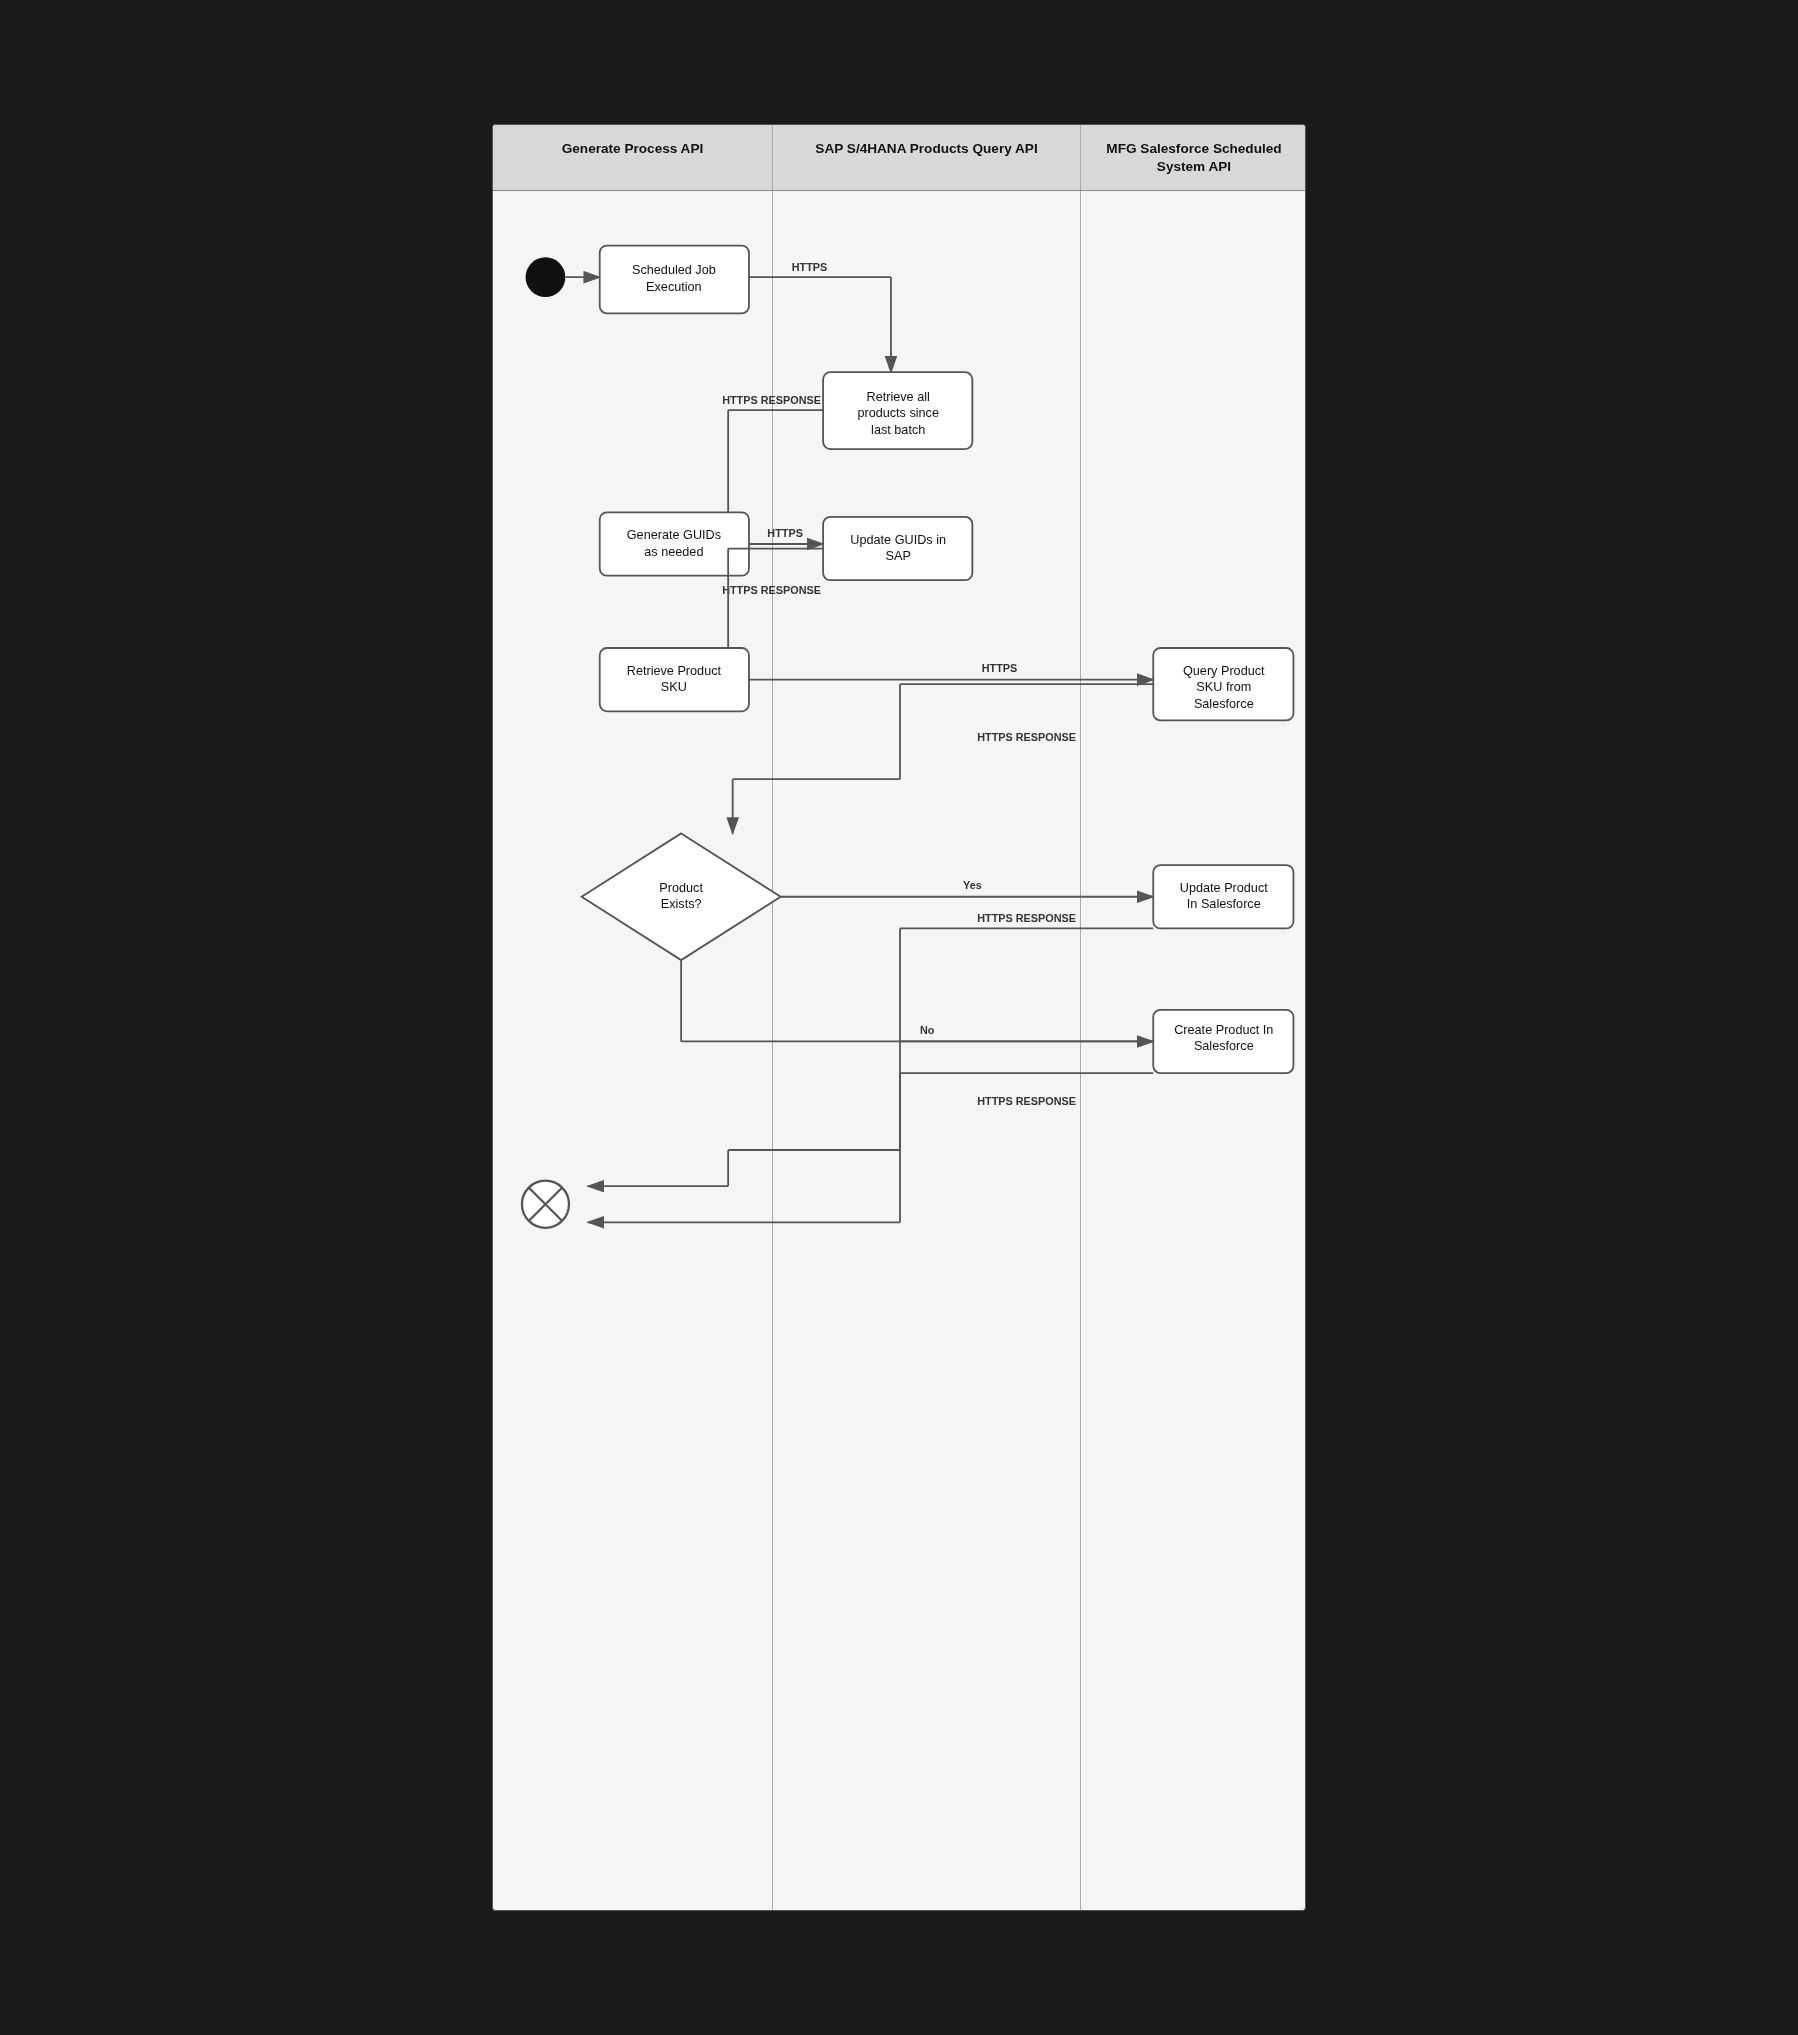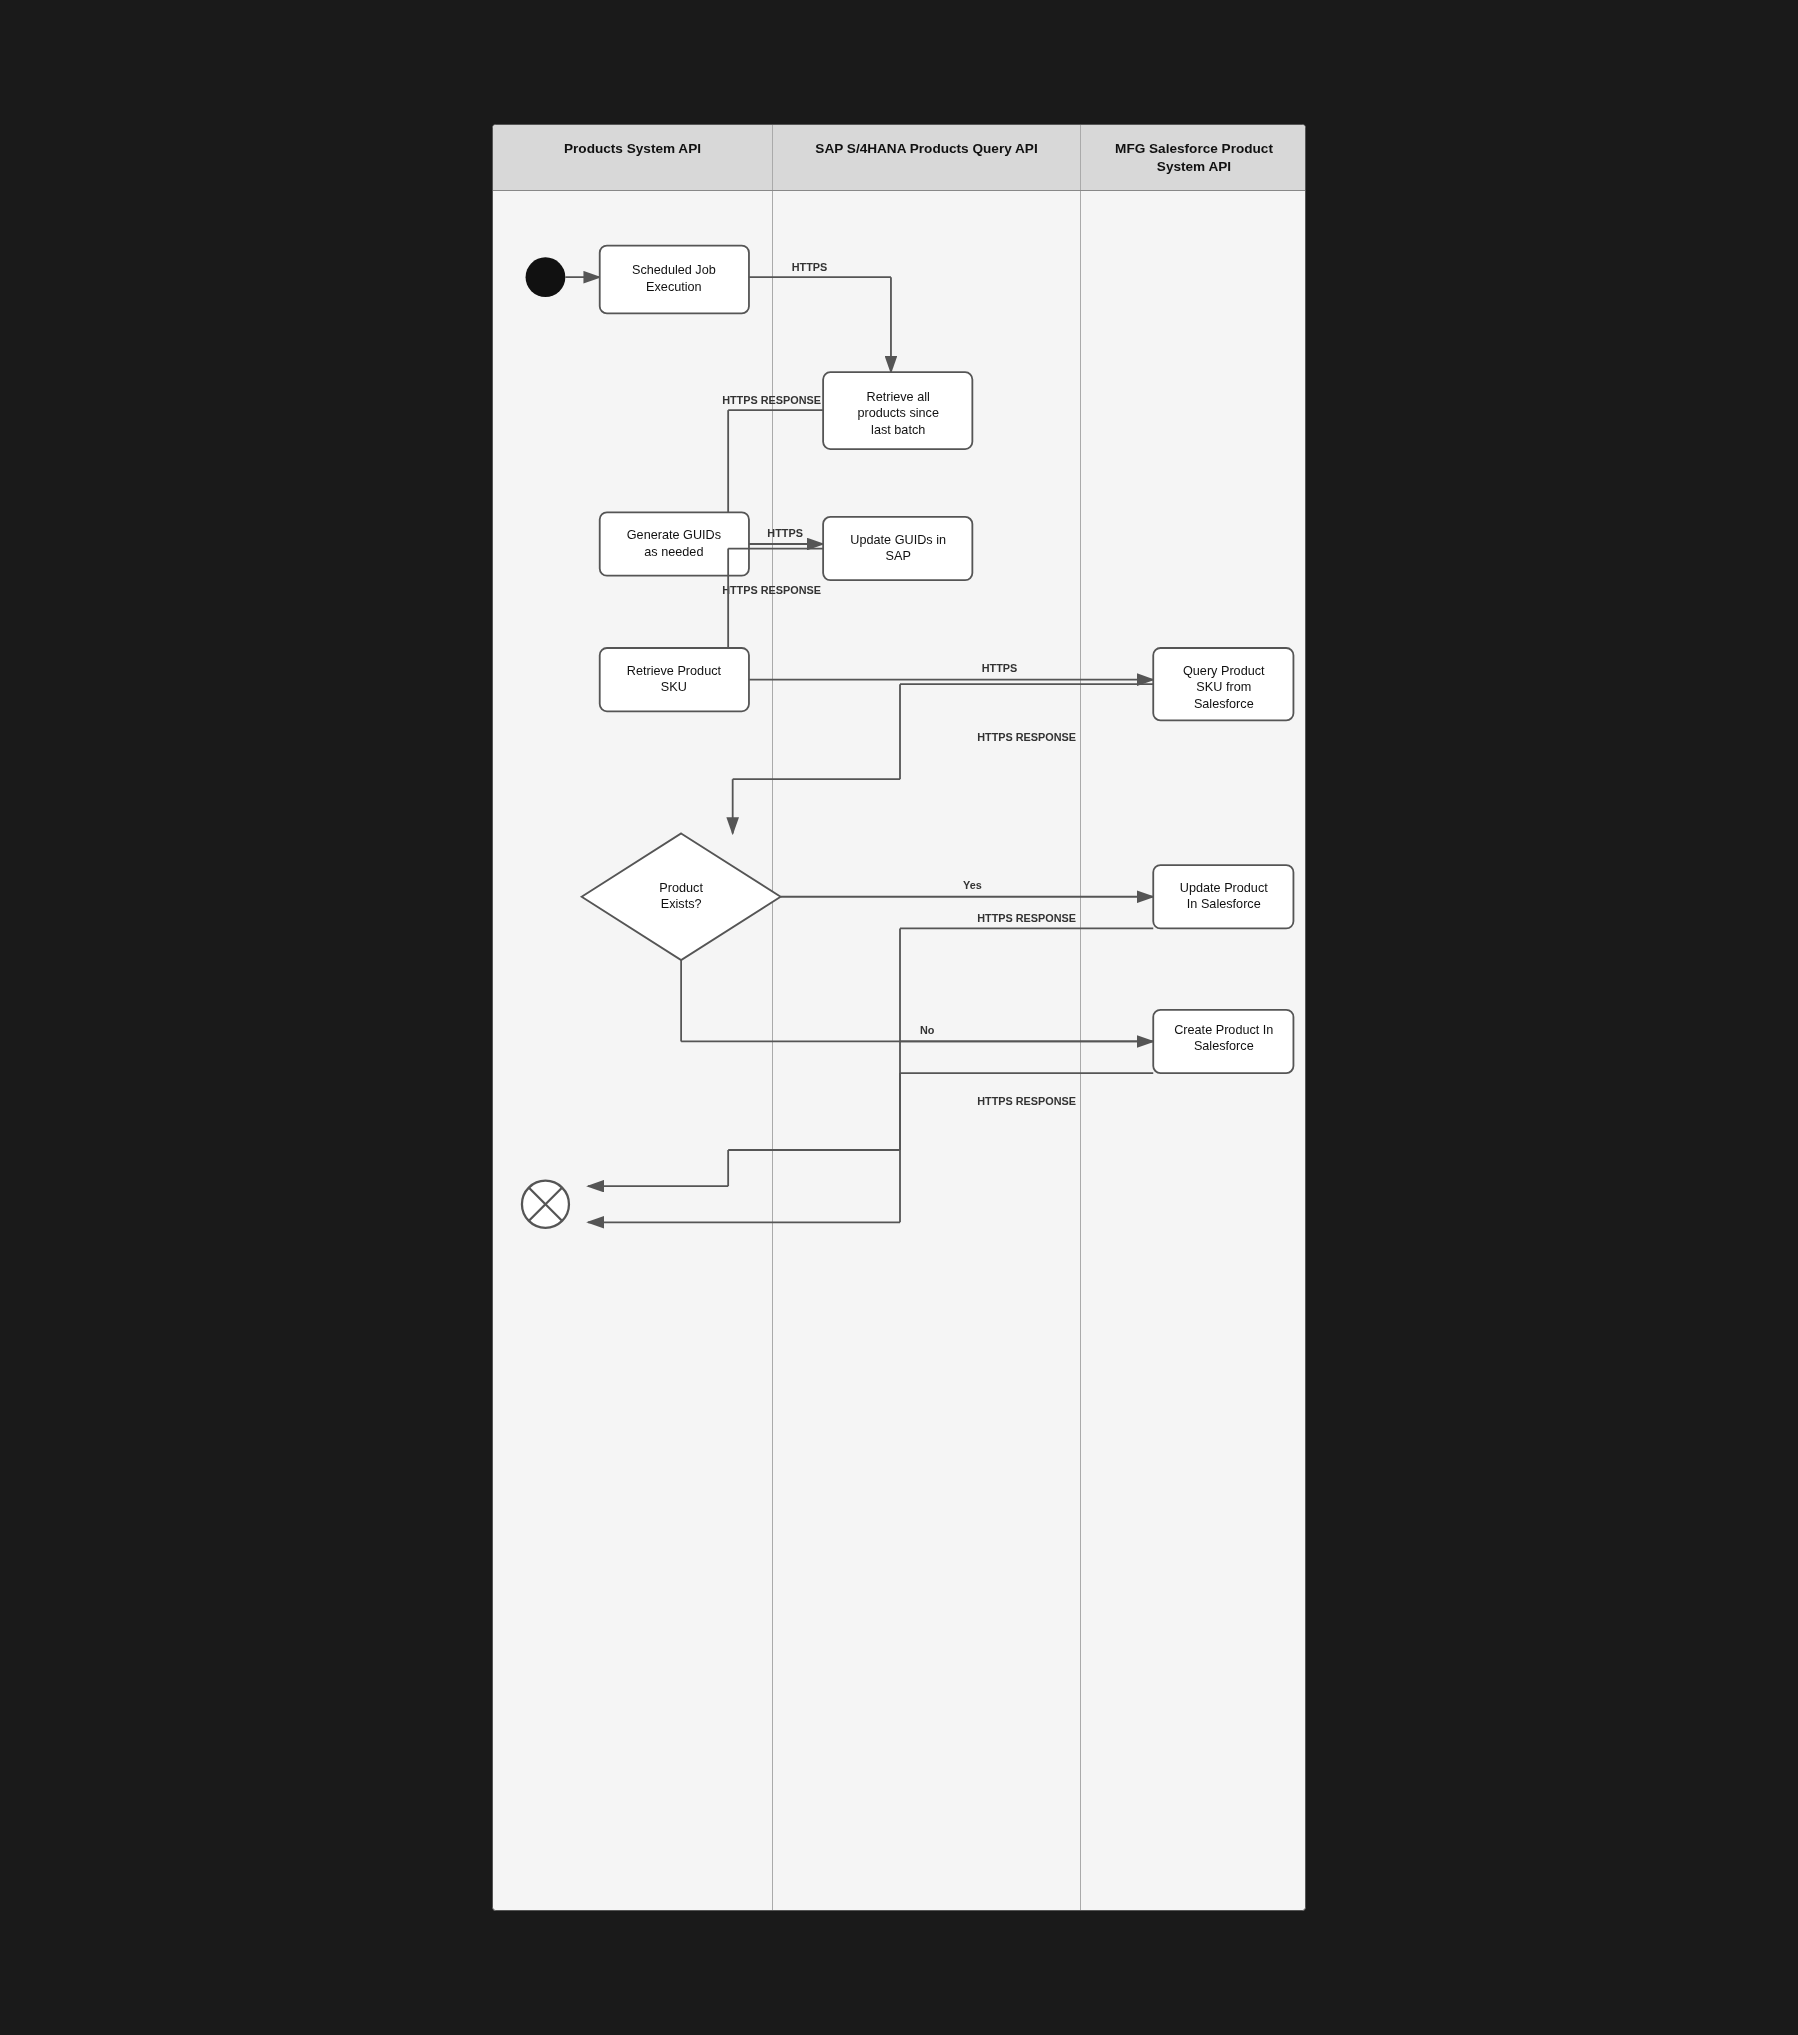--- a/index.html
+++ b/index.html
@@ -65,7 +65,7 @@
 <div class="diagram-container">
 
   <div class="header-row">
-    <div class="header-cell">Products System API</div>
+    <div class="header-cell">Generate Process API</div>
     <div class="header-cell">SAP S/4HANA Products Query API</div>
     <div class="header-cell">MFG Salesforce Product System API</div>
   </div>

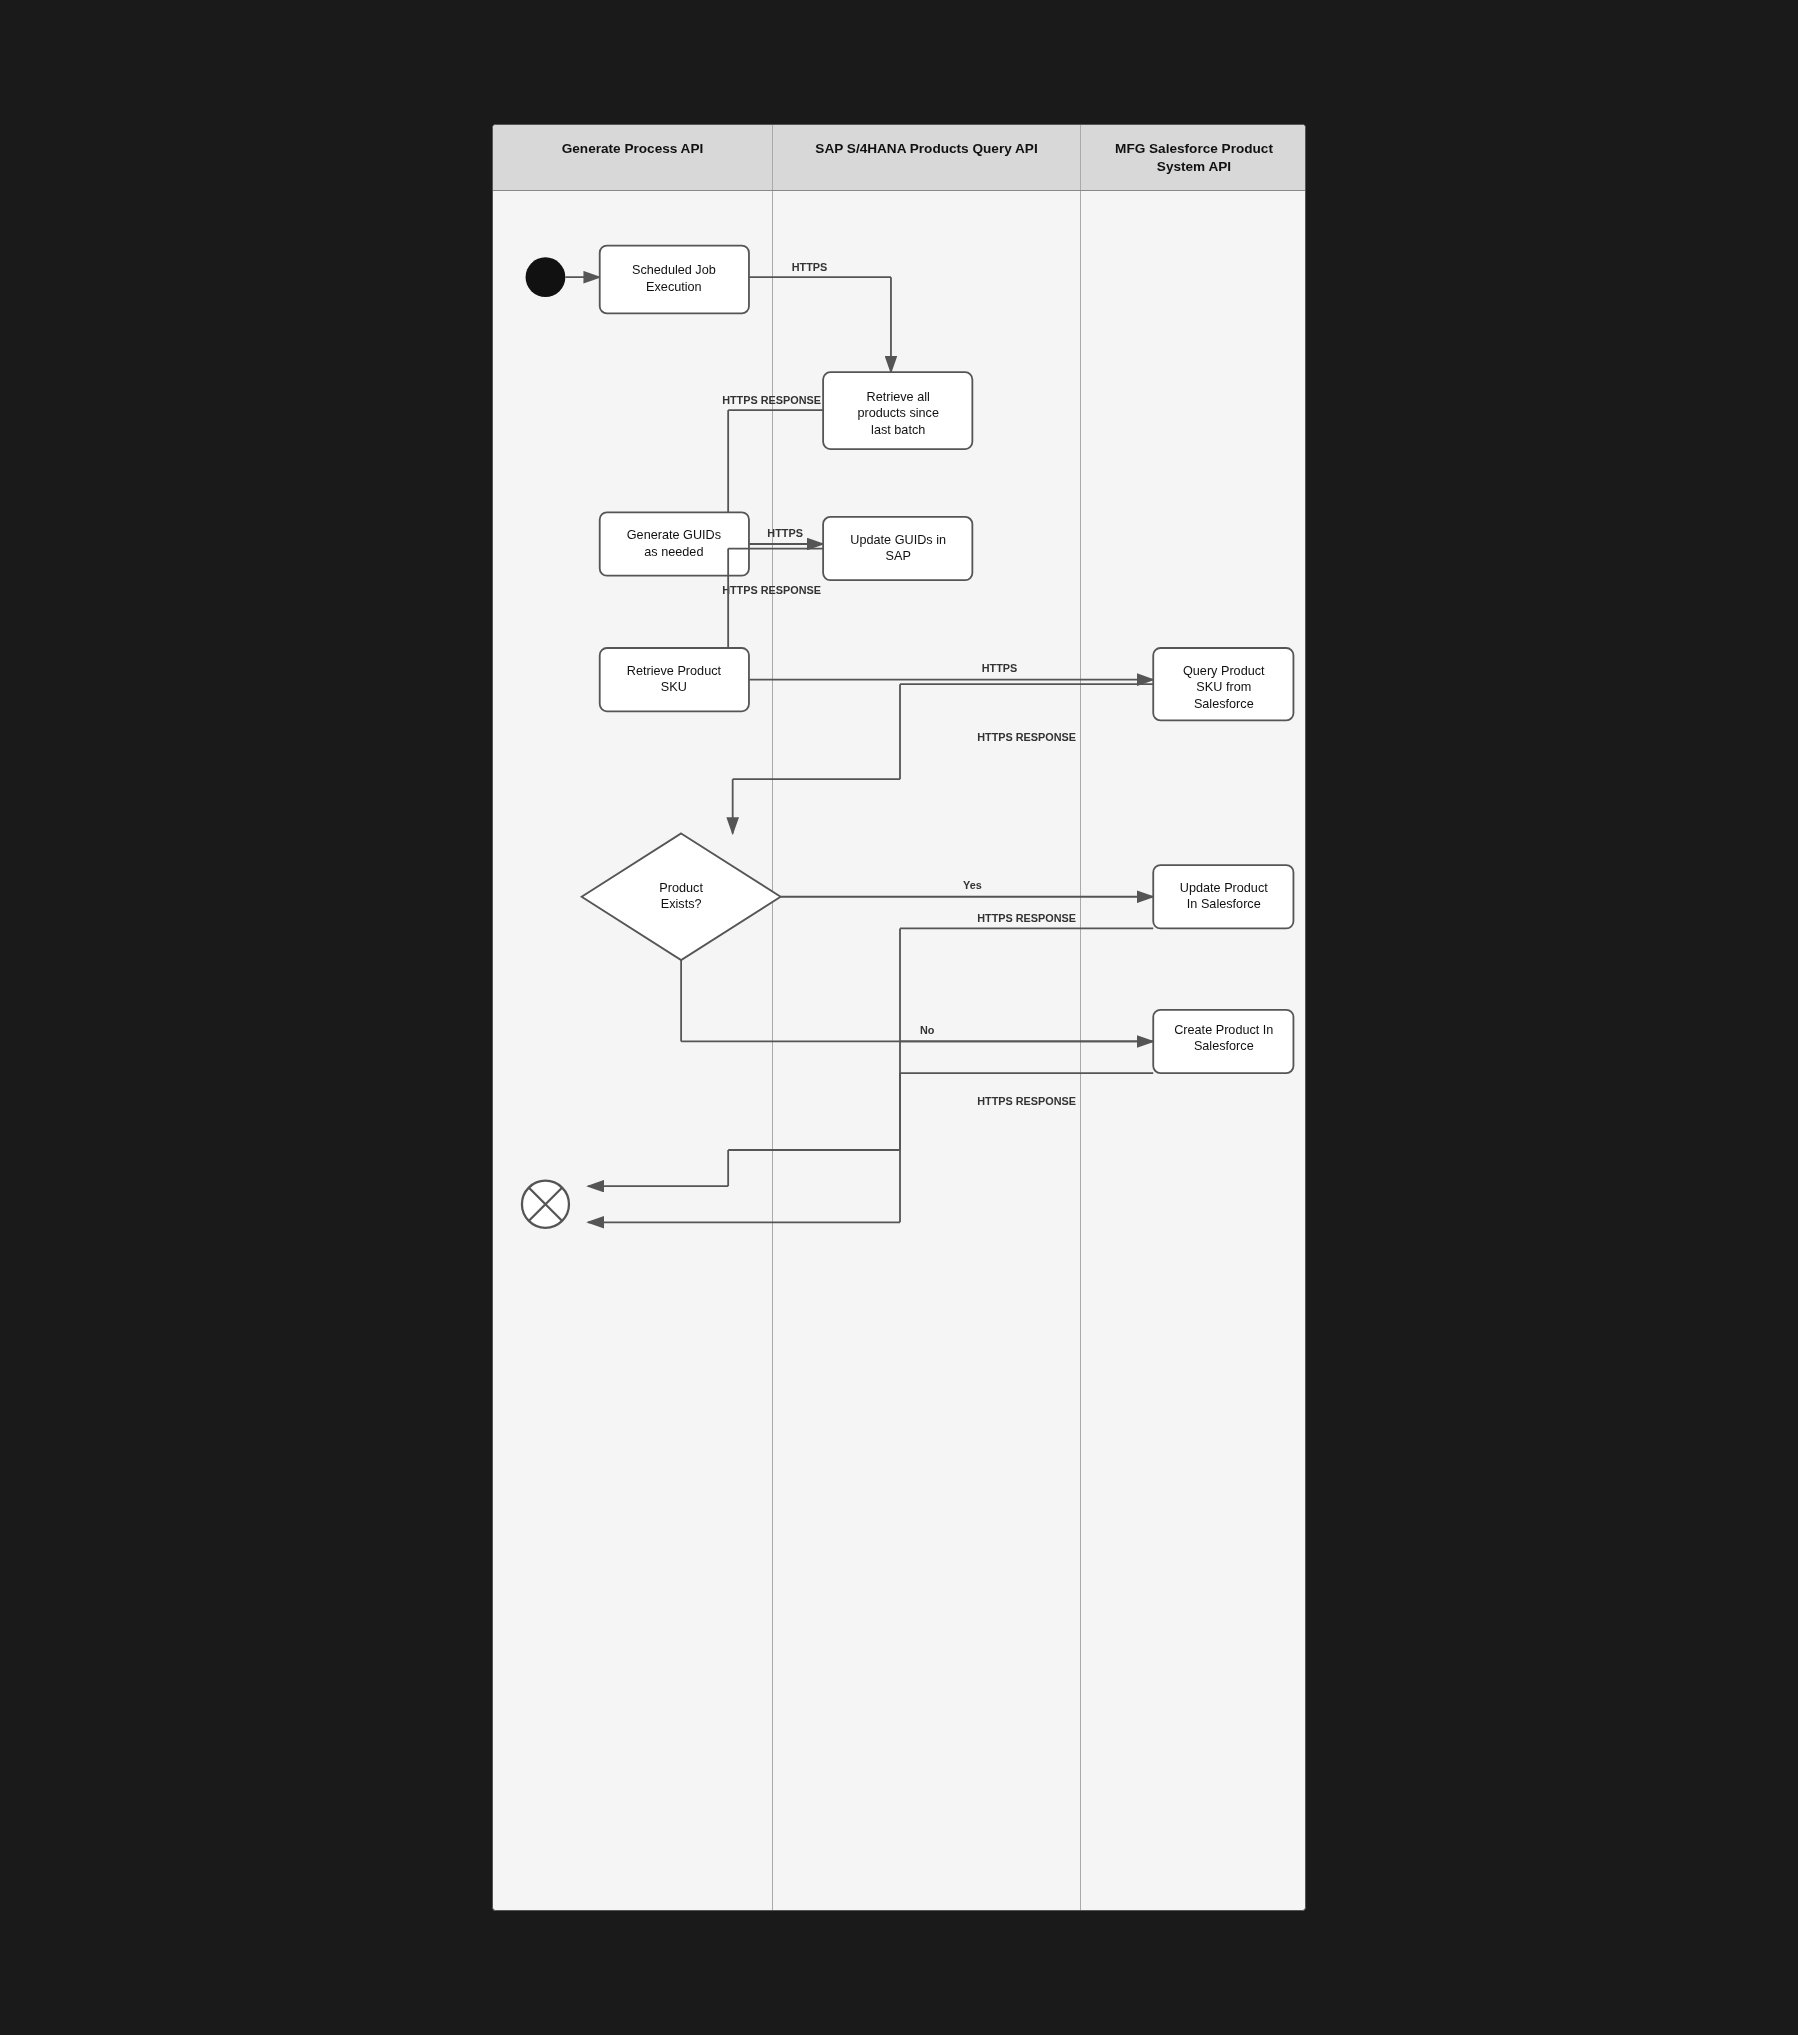--- a/index.html
+++ b/index.html
@@ -67,7 +67,7 @@
   <div class="header-row">
     <div class="header-cell">Generate Process API</div>
     <div class="header-cell">SAP S/4HANA Products Query API</div>
-    <div class="header-cell">MFG Salesforce Product System API</div>
+    <div class="header-cell">MFG Salesforce Scheduled System API</div>
   </div>
 
   <div class="lanes">

